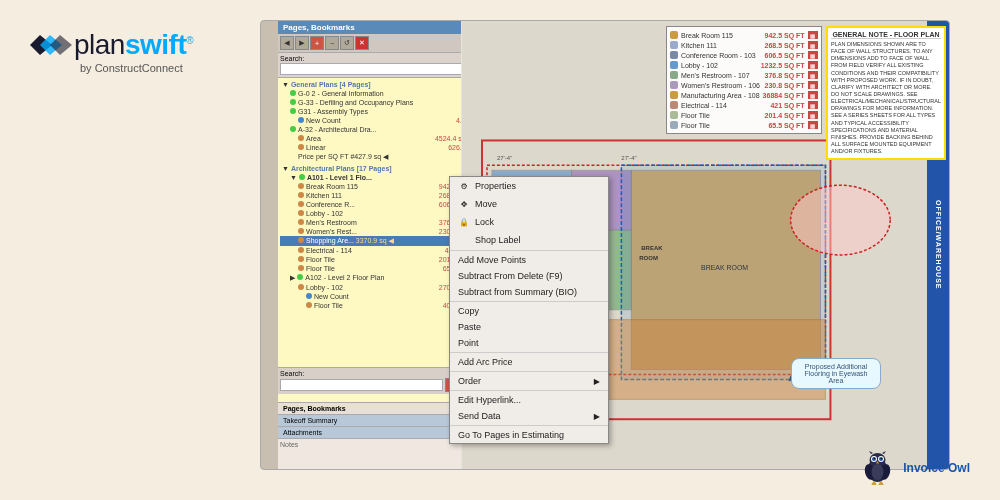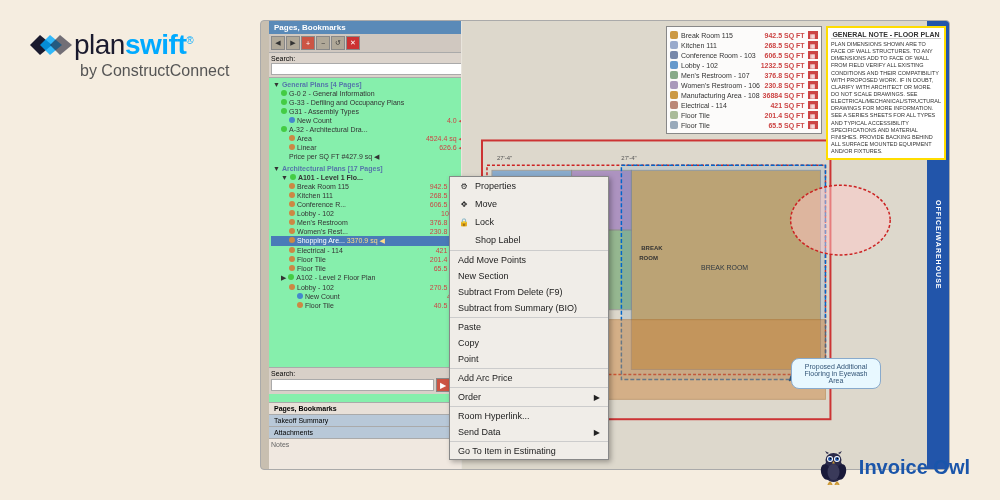--- a/index.html
+++ b/index.html
@@ -56,10 +56,10 @@
     .left-panel {
       position: absolute;
       top: 0;
-      left: 8px;
+      left: 17px;
       width: 200px;
       height: 100%;
-      background: #86efac;
+      background: #fef9c3;
       border-right: 1px solid #999;
       font-size: 8px;
       overflow: hidden;

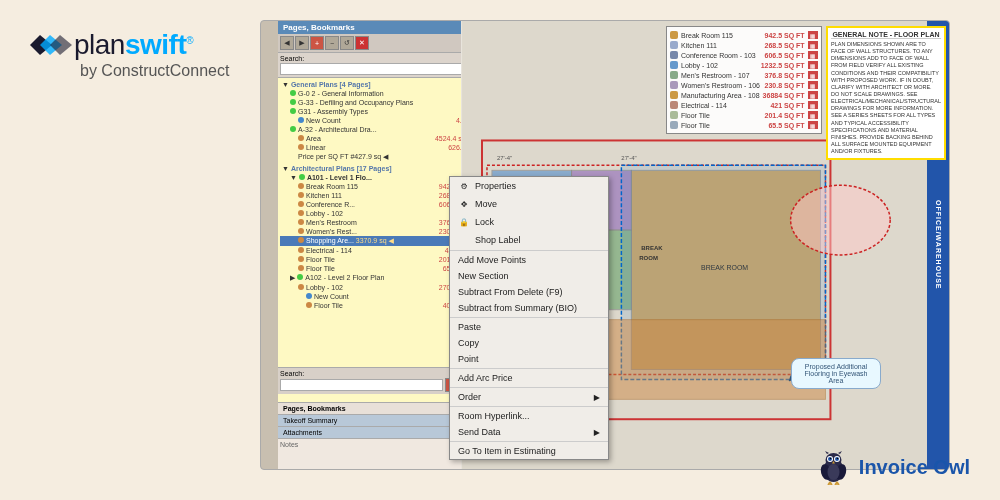--- a/index.html
+++ b/index.html
@@ -33,7 +33,7 @@
     }
 
     .logo-sub {
-      font-size: 16px;
+      font-size: 11px;
       color: #555;
       margin-top: 2px;
       margin-left: 50px;

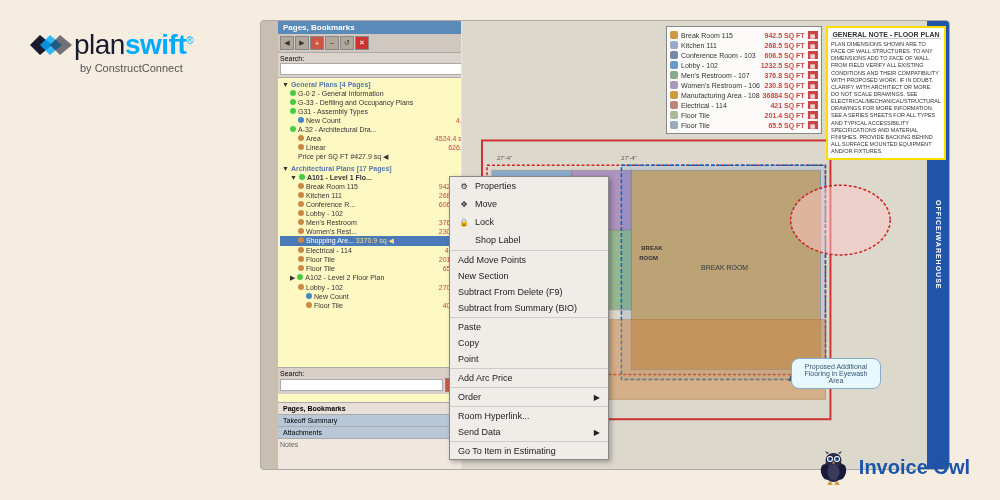--- a/index.html
+++ b/index.html
@@ -534,7 +534,6 @@
     </div>
     <div class="menu-separator"></div>
     <div class="menu-item">Add Move Points</div>
-    <div class="menu-item">New Section</div>
     <div class="menu-item">Subtract From Delete (F9)</div>
     <div class="menu-item">Subtract from Summary (BIO)</div>
     <div class="menu-separator"></div>

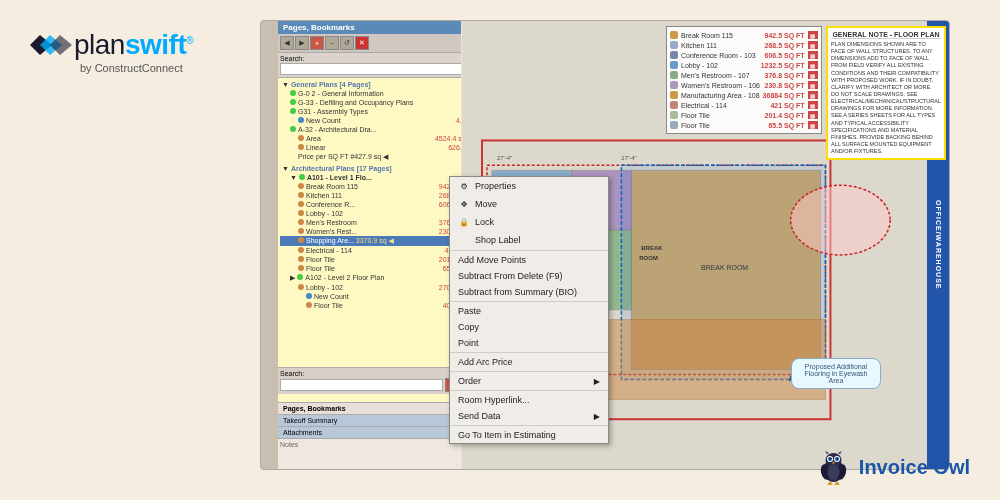--- a/index.html
+++ b/index.html
@@ -537,8 +537,8 @@
     <div class="menu-item">Subtract From Delete (F9)</div>
     <div class="menu-item">Subtract from Summary (BIO)</div>
     <div class="menu-separator"></div>
+    <div class="menu-item">Copy</div>
     <div class="menu-item">Paste</div>
-    <div class="menu-item">Copy</div>
     <div class="menu-item">Point</div>
     <div class="menu-separator"></div>
     <div class="menu-item">Add Arc Price</div>

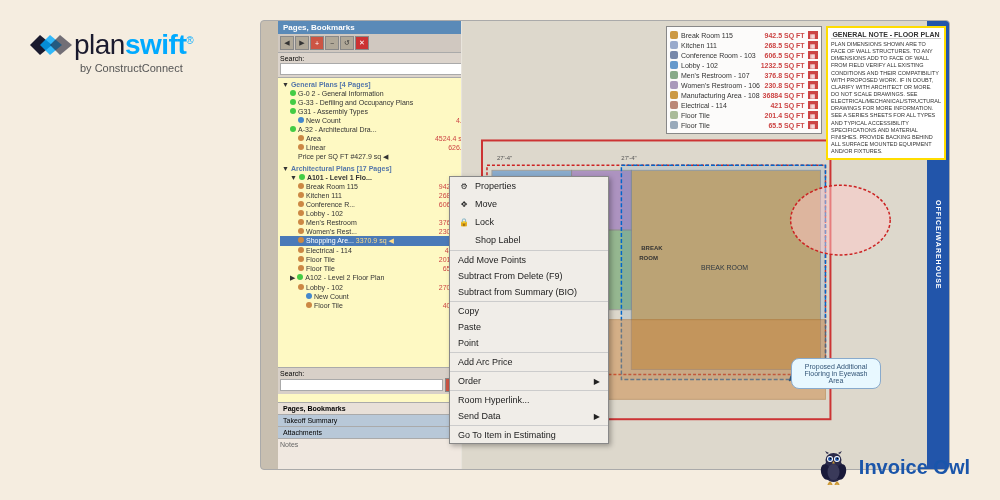--- a/index.html
+++ b/index.html
@@ -545,7 +545,7 @@
     <div class="menu-separator"></div>
     <div class="menu-item">Order <span class="arrow">▶</span></div>
     <div class="menu-separator"></div>
-    <div class="menu-item">Room Hyperlink...</div>
+    <div class="menu-item">Edit Hyperlink...</div>
     <div class="menu-item">Send Data <span class="arrow">▶</span></div>
     <div class="menu-separator"></div>
     <div class="menu-item">Go To Item in Estimating</div>

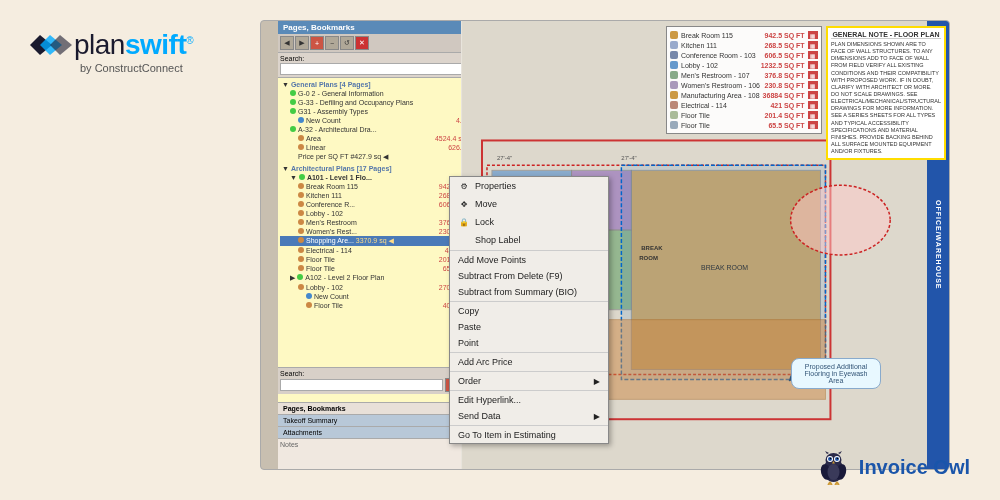--- a/index.html
+++ b/index.html
@@ -548,7 +548,7 @@
     <div class="menu-item">Edit Hyperlink...</div>
     <div class="menu-item">Send Data <span class="arrow">▶</span></div>
     <div class="menu-separator"></div>
-    <div class="menu-item">Go To Item in Estimating</div>
+    <div class="menu-item">Go To Pages in Estimating</div>
 
   </div>
 

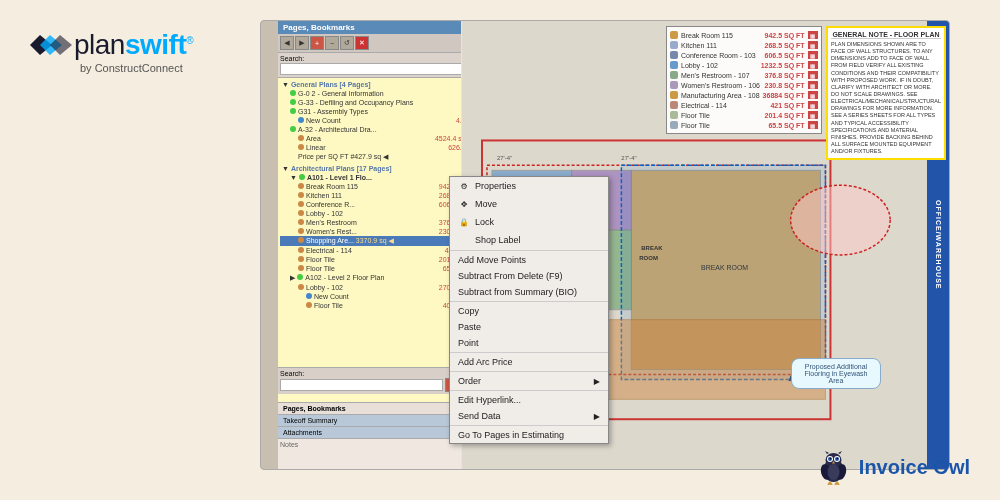--- a/index.html
+++ b/index.html
@@ -370,7 +370,7 @@
     }
 
     .invoice-owl-text {
-      font-size: 20px;
+      font-size: 12px;
       font-weight: 600;
       color: #2a2a4a;
     }

